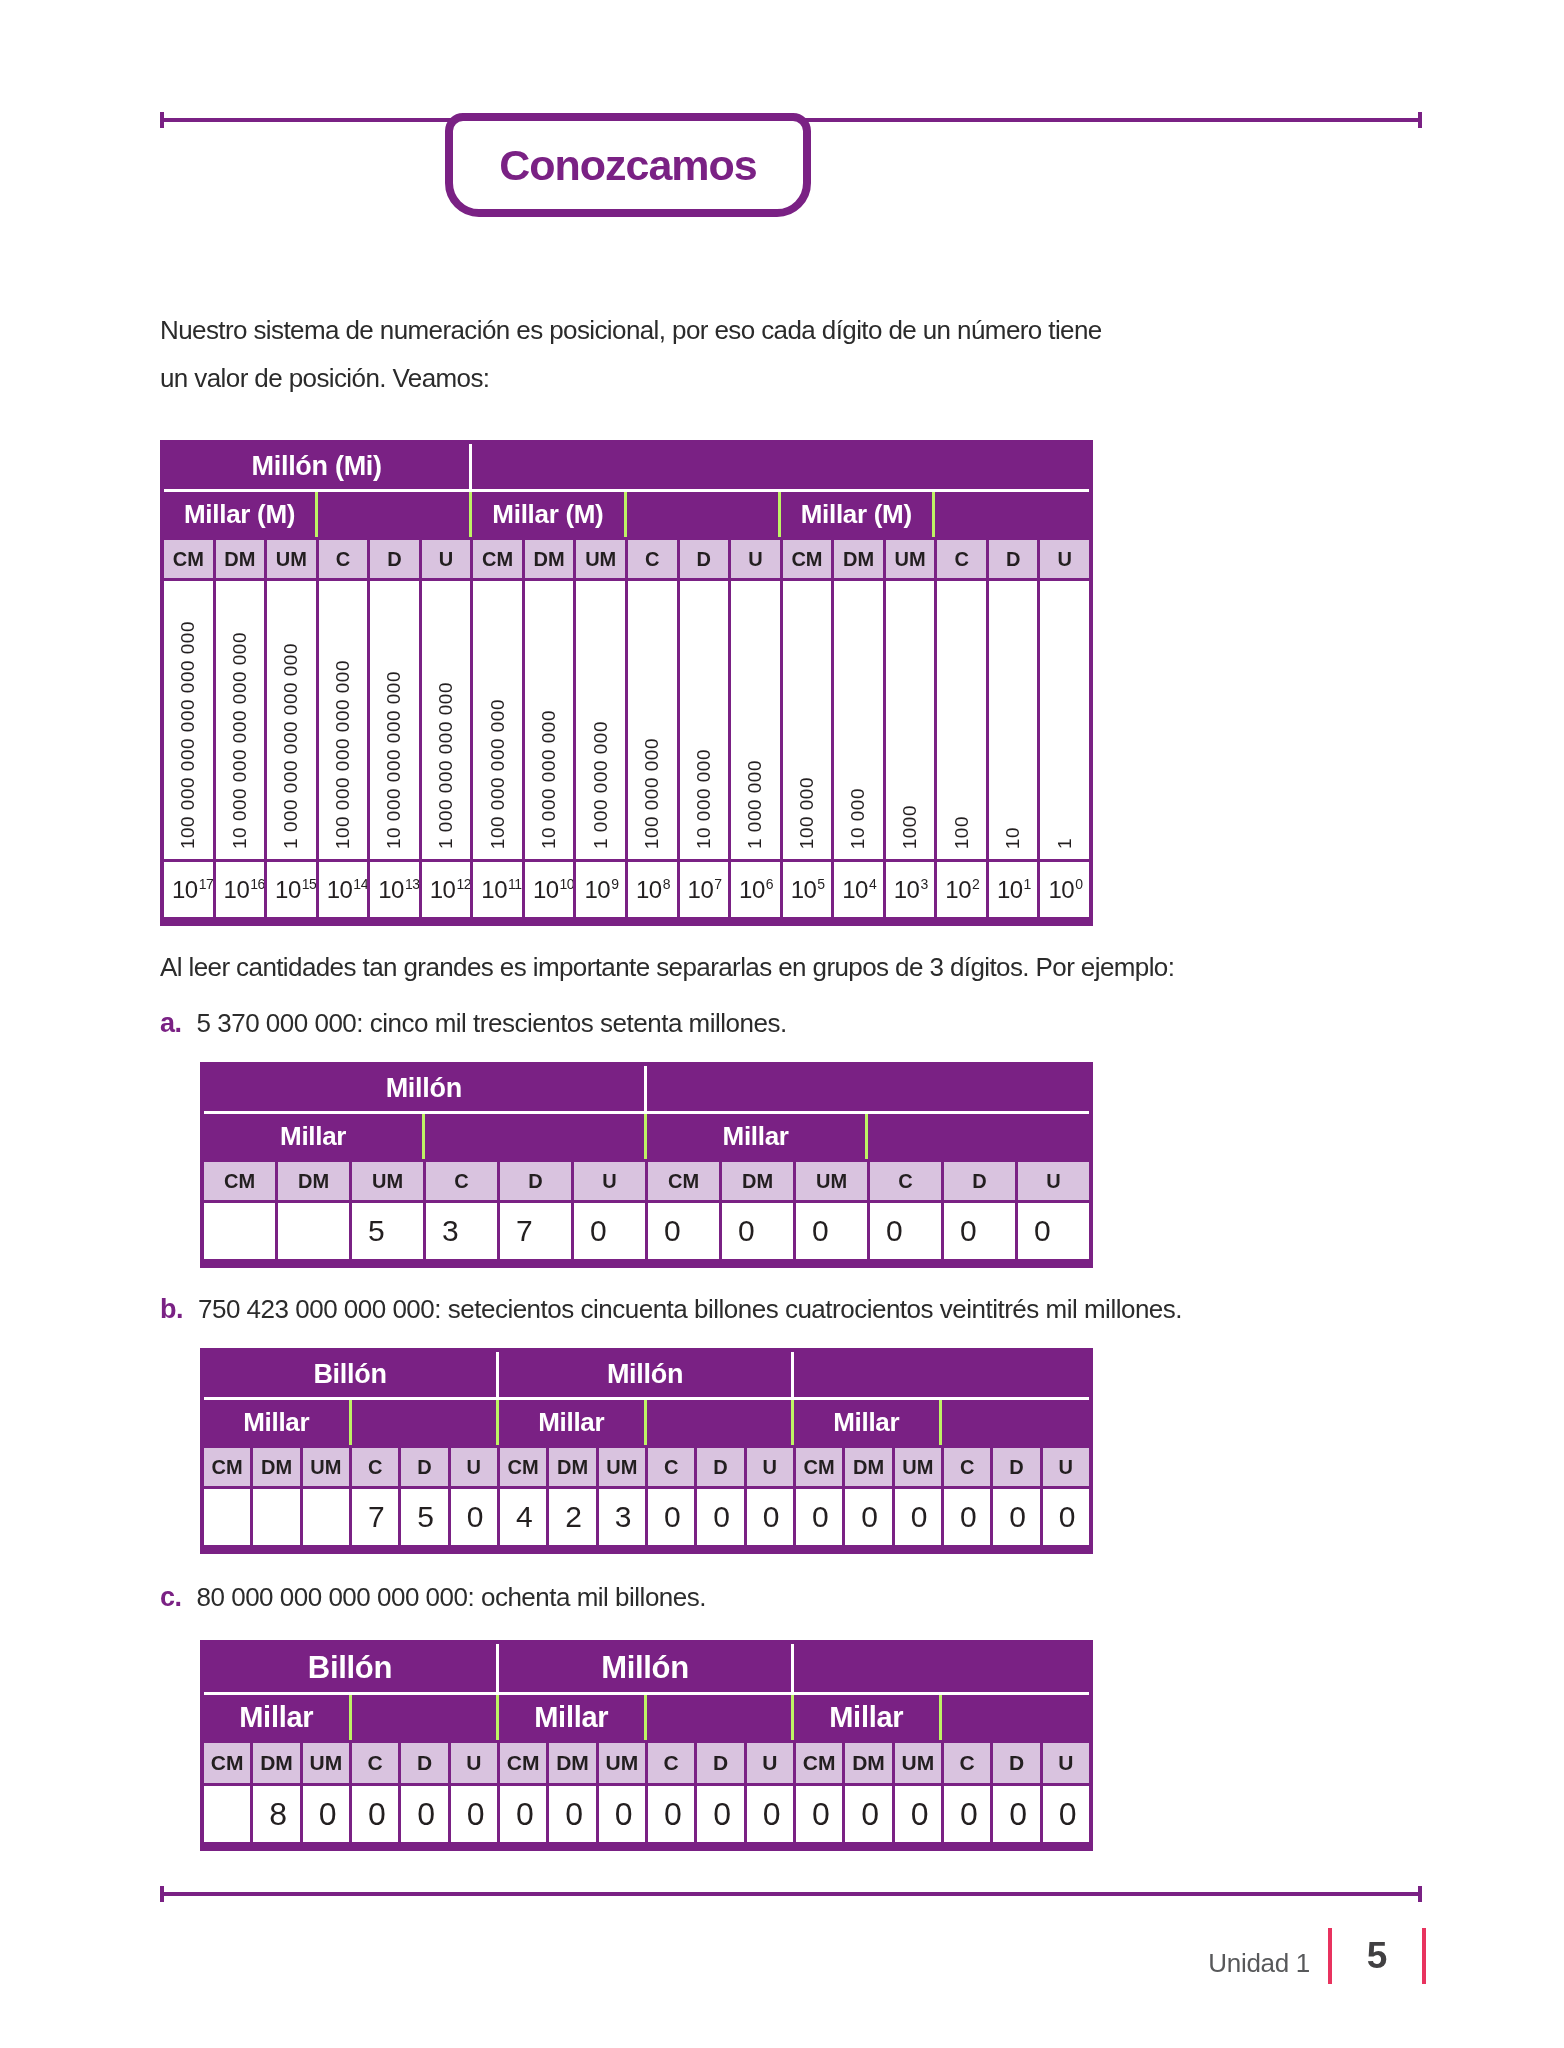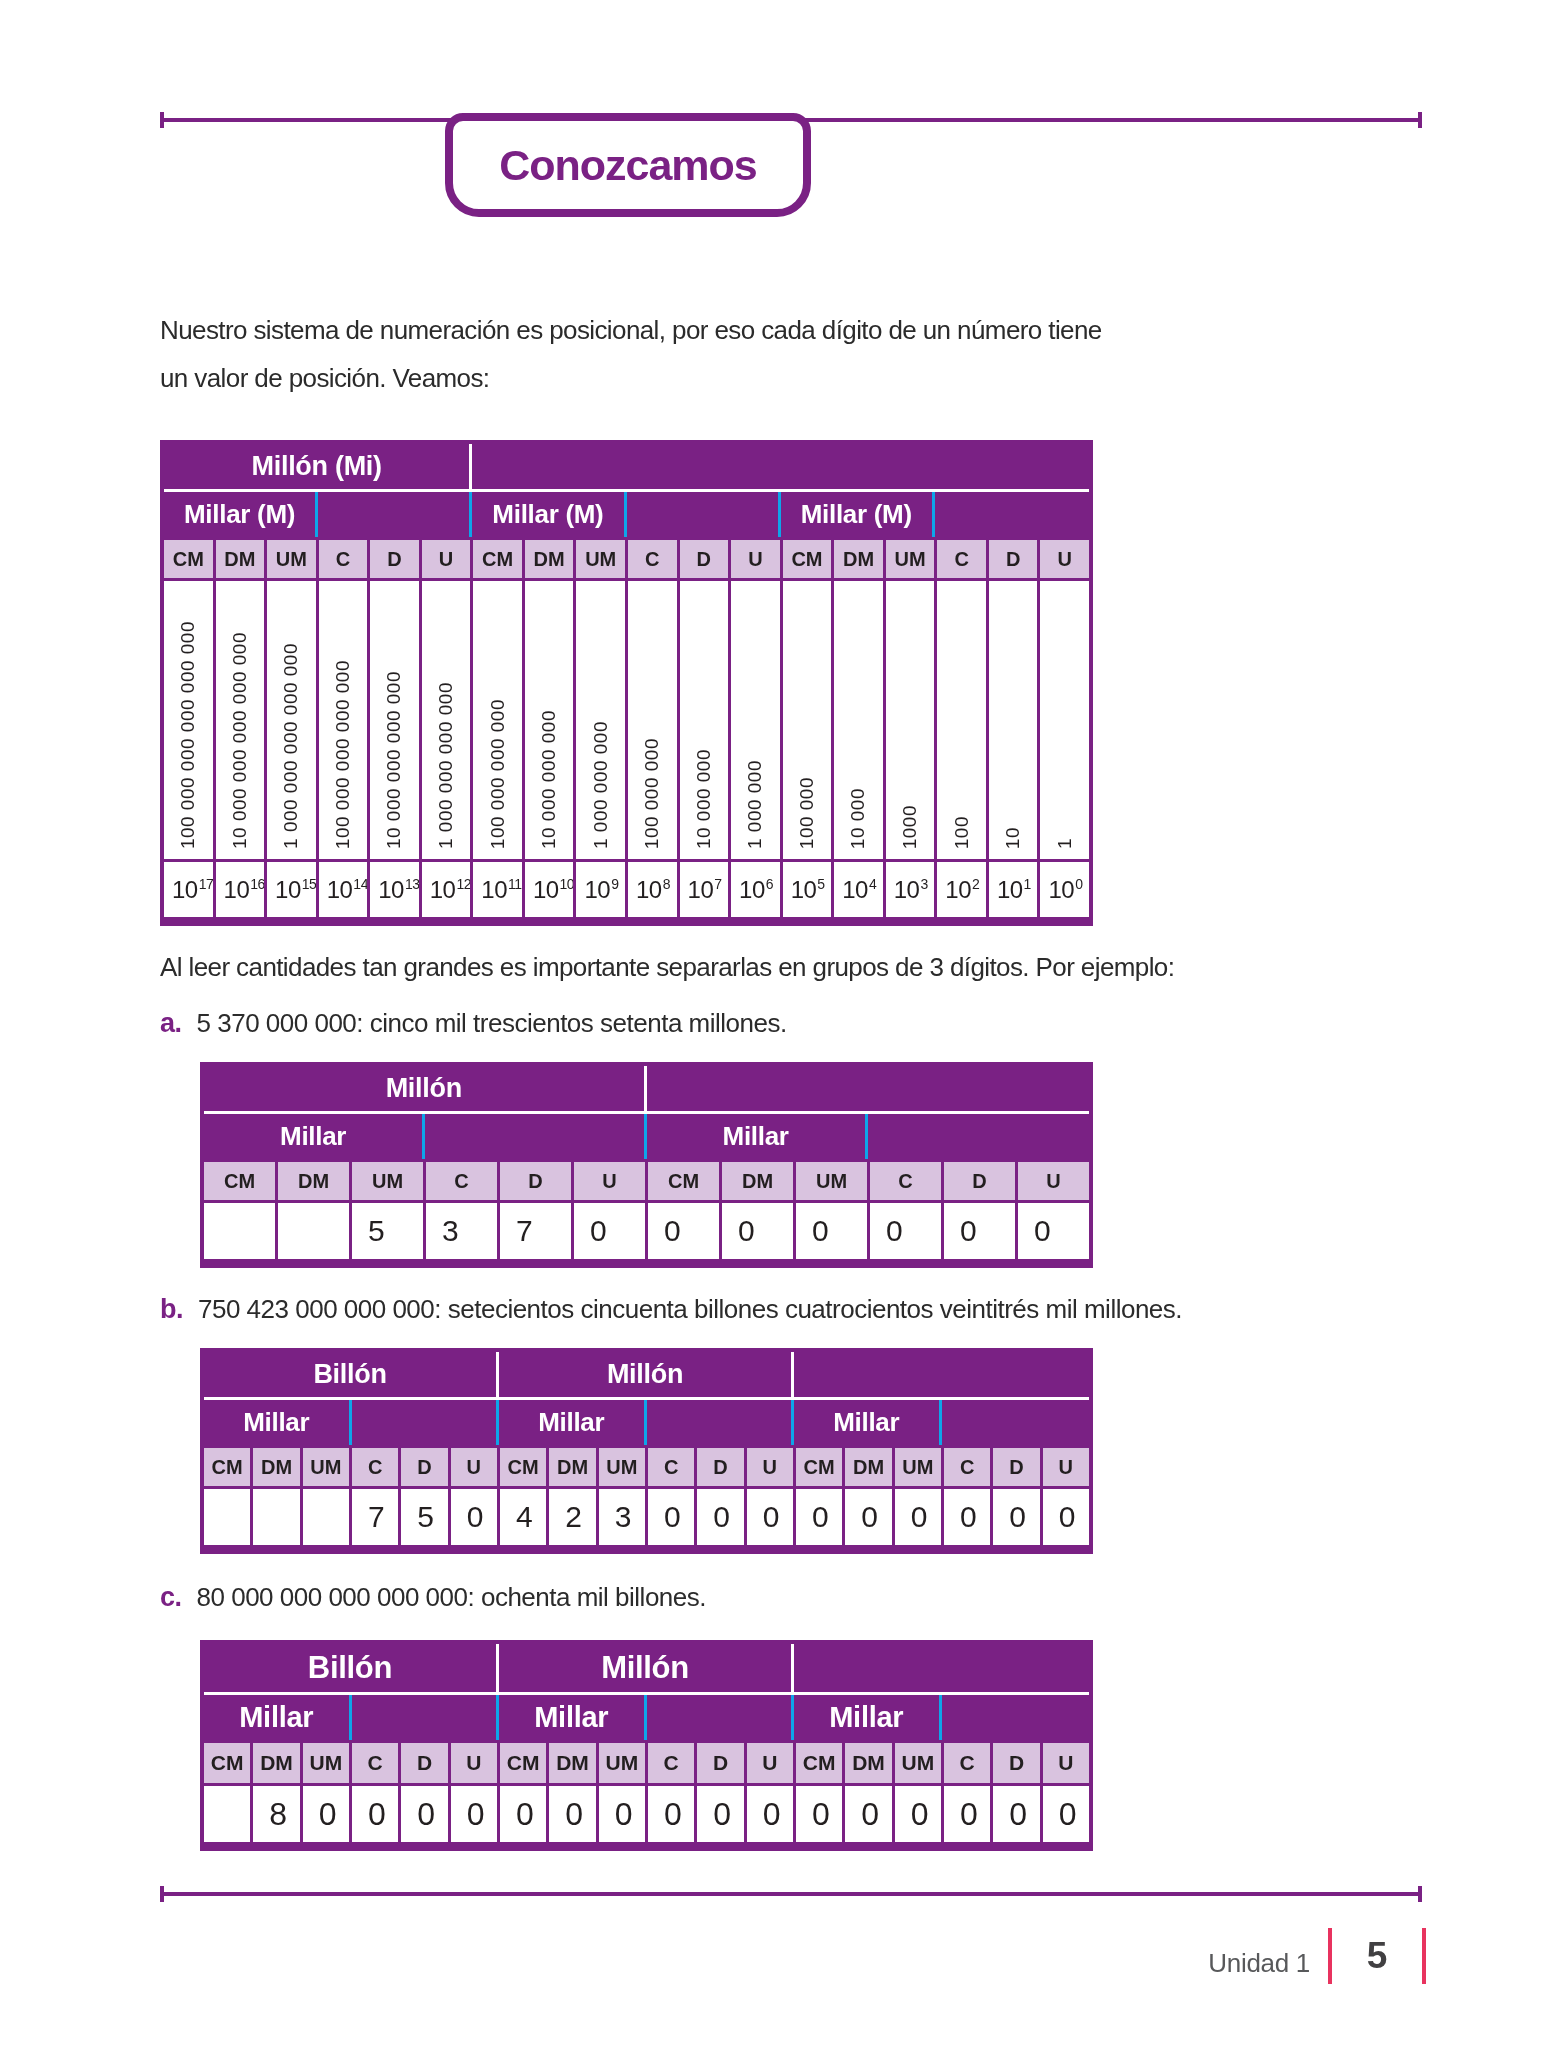--- a/index.html
+++ b/index.html
@@ -47,7 +47,7 @@
   .row-sec .tcell:last-child{border-right:none;}
 
   .row-sub{background:#7A2184;}
-  .row-sub .tcell{color:#fff; font-weight:bold; font-size:26px; height:45px; border-right:3px solid #0ea5e9; letter-spacing:-0.3px;}
+  .row-sub .tcell{color:#fff; font-weight:bold; font-size:26px; height:45px; border-right:3px solid #bef264; letter-spacing:-0.3px;}
   .row-sub .tcell:last-child{border-right:none;}
 
   .row-cols{background:#7A2184; gap:3px; padding:3px 0;}

